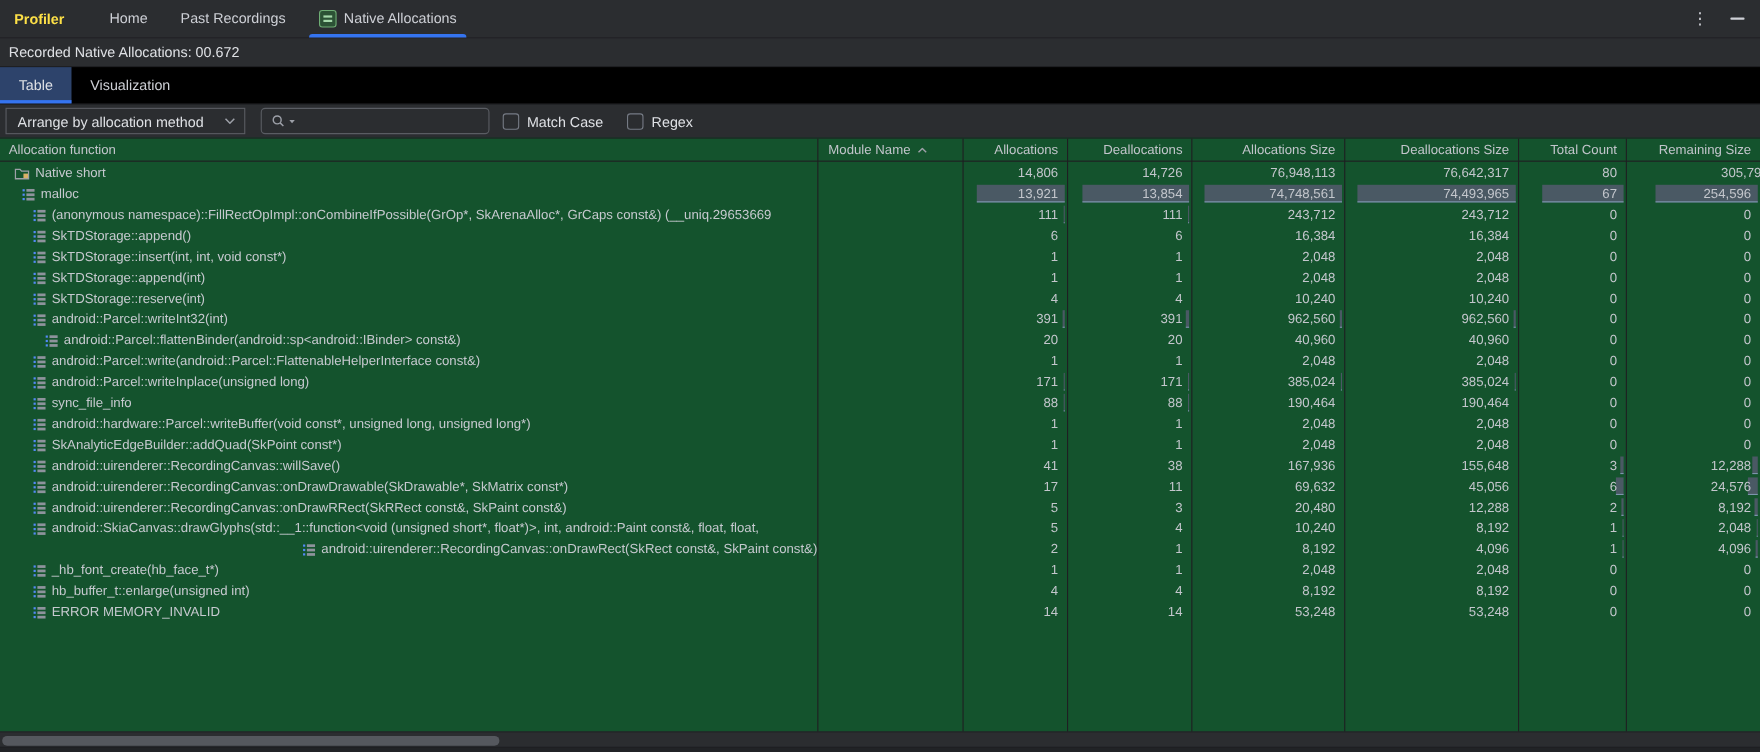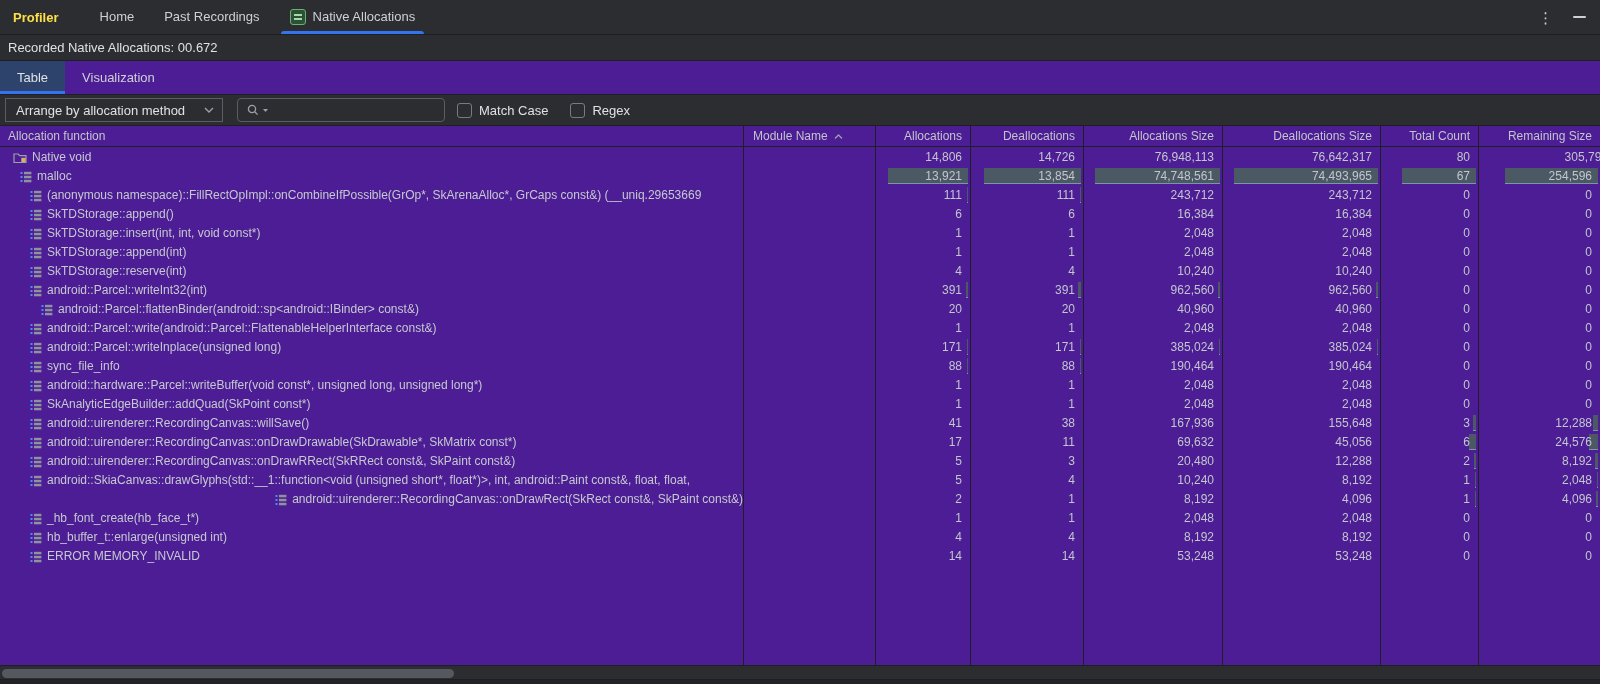--- a/index.html
+++ b/index.html
@@ -46,7 +46,7 @@
   
   .viewtabs {
     position:absolute; left:0; top:61px; width:1600px; height:34px;
-    display:flex; align-items:stretch; background:#4c1d95; border-bottom:1px solid #1e1f22;
+    display:flex; align-items:stretch; background:#000000; border-bottom:1px solid #1e1f22;
   }
   .vtab {
     position:relative; display:flex; align-items:center; padding:0 17px; color:#ced0d6; cursor:default;

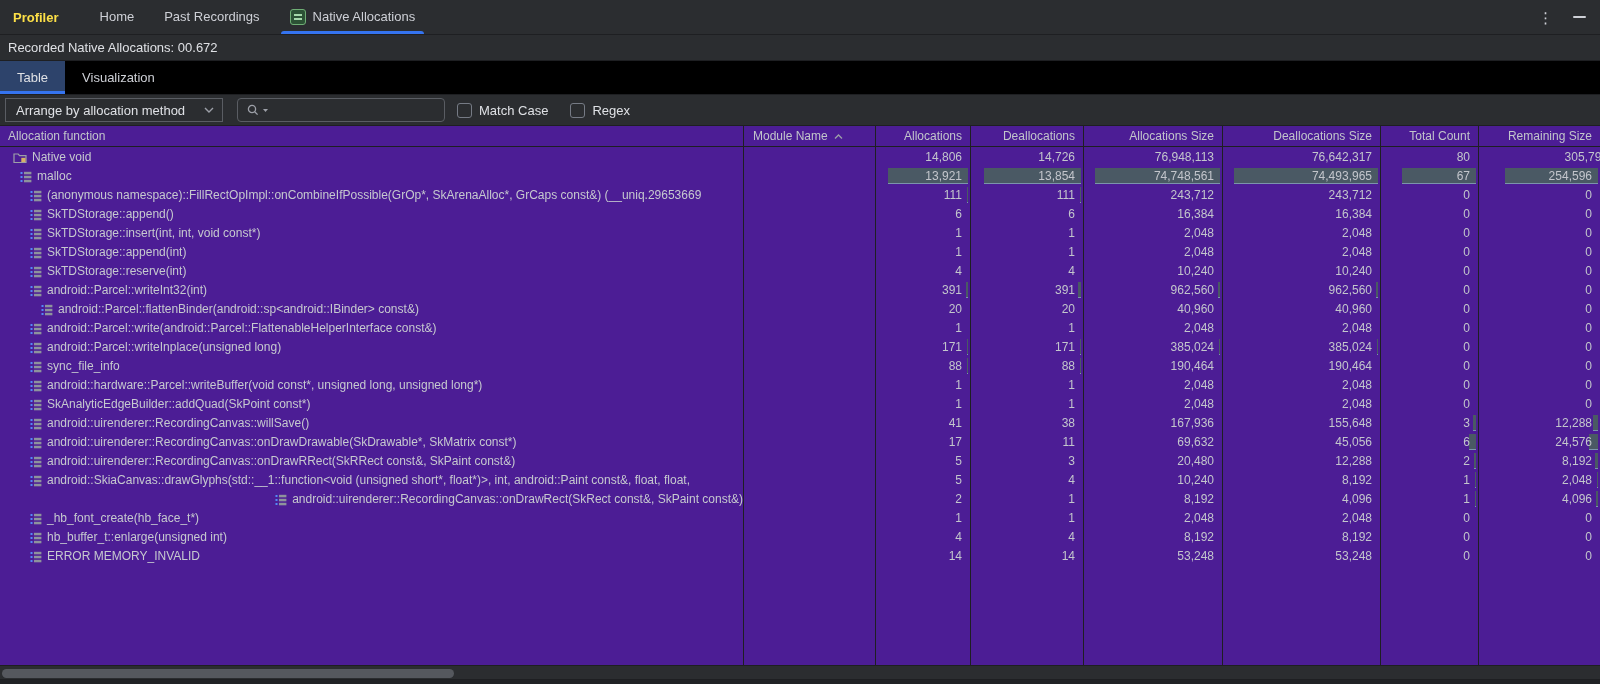--- a/index.html
+++ b/index.html
@@ -83,7 +83,7 @@
   
   .grid {
     position:absolute; left:0; top:125px; width:1600px; height:540px;
-    background:#4c1d95; border-top:1px solid #1e1f22; overflow:hidden;
+    background:#14532d; border-top:1px solid #1e1f22; overflow:hidden;
   }
   .ghead { position:absolute; left:0; top:0; width:1600px; height:21px; border-bottom:1px solid #1e1f22; }
   .hcell { position:absolute; top:0; height:21px; line-height:21px; font-size:12px; color:#c2c5cb; white-space:nowrap; }

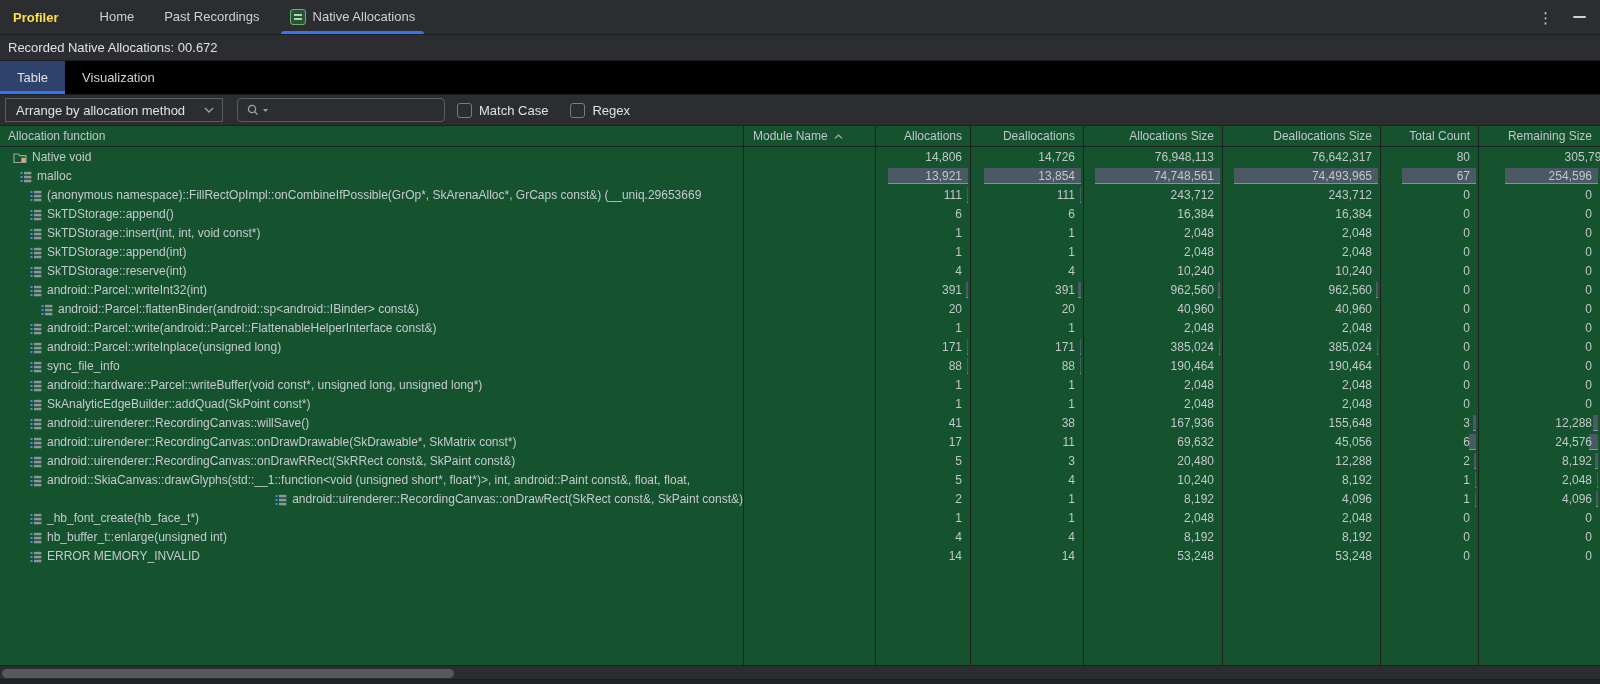--- a/index.html
+++ b/index.html
@@ -198,7 +198,7 @@
   <rect x="8.3" y="6.8" width="4.2" height="4.2" fill="#d8b166"></rect>
               </svg>
             </span>
-            <span>Native void</span>
+            <span>Native short</span>
           </div>
           <div class="ncell" style="left: 875px; width: 95px;"><span class="val">14,806</span></div>
           <div class="ncell" style="left: 970px; width: 113px;"><span class="val">14,726</span></div>

